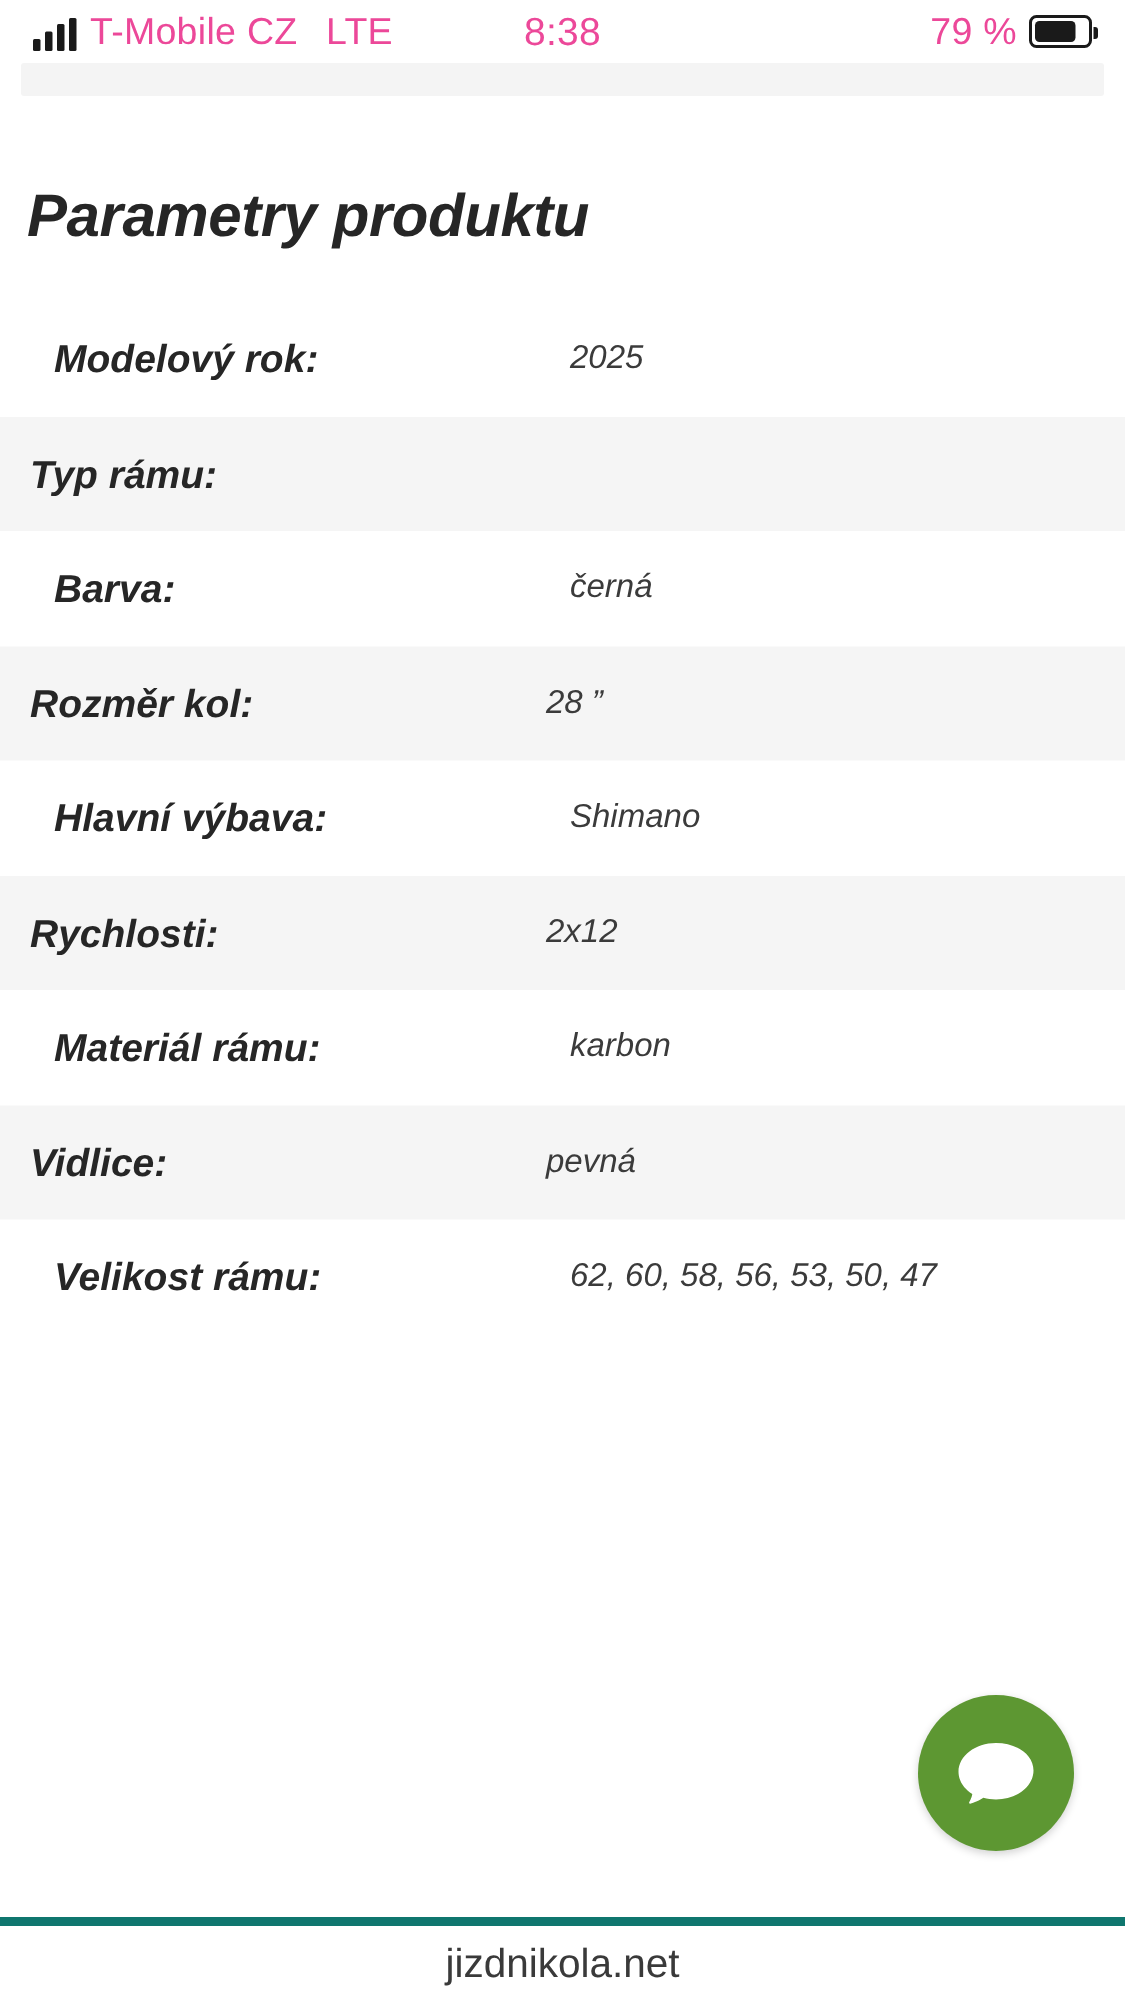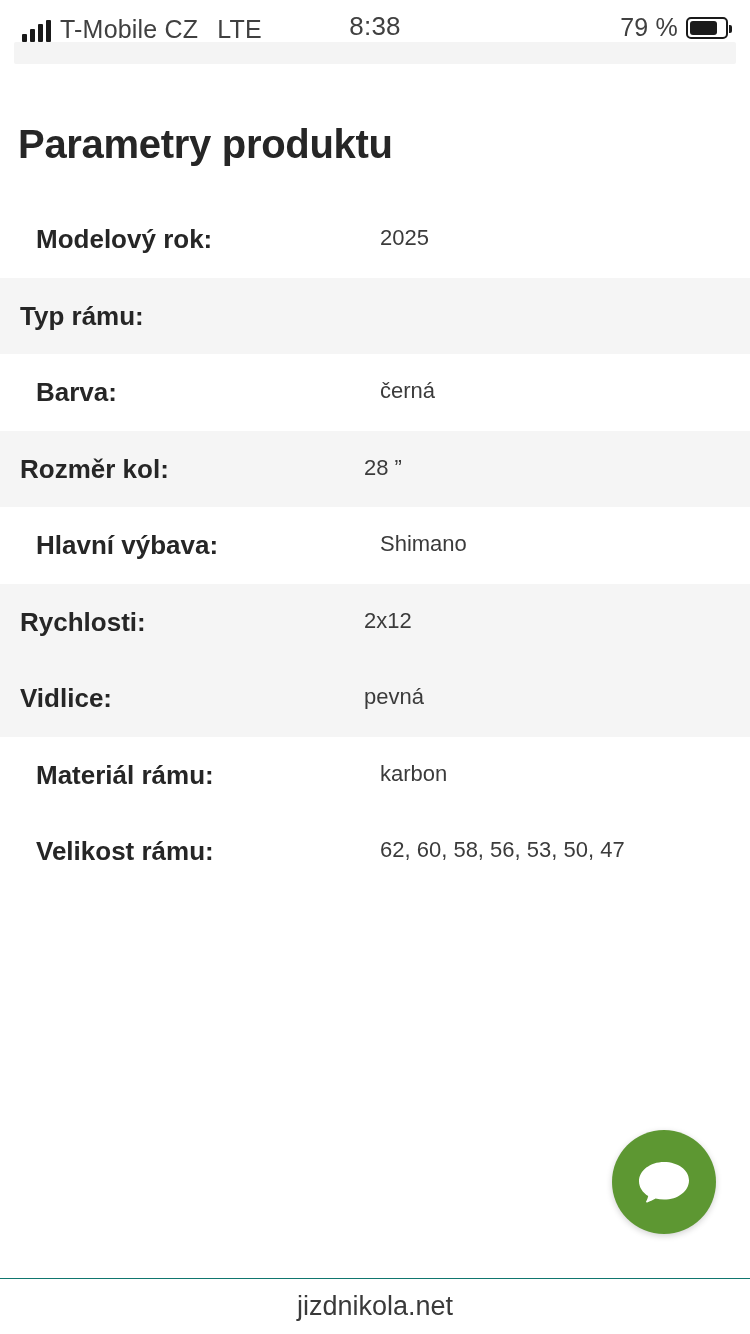--- a/index.html
+++ b/index.html
@@ -26,10 +26,10 @@
     position: relative;
     height: 42px;
     display: flex;
-    align-items: flex-end;
+    align-items: center;
     padding: 0 22px;
     font-size: 25px;
-    color: #404040;
+    color: #ec4899;
     letter-spacing: 0.2px;
   }
   .status-left {

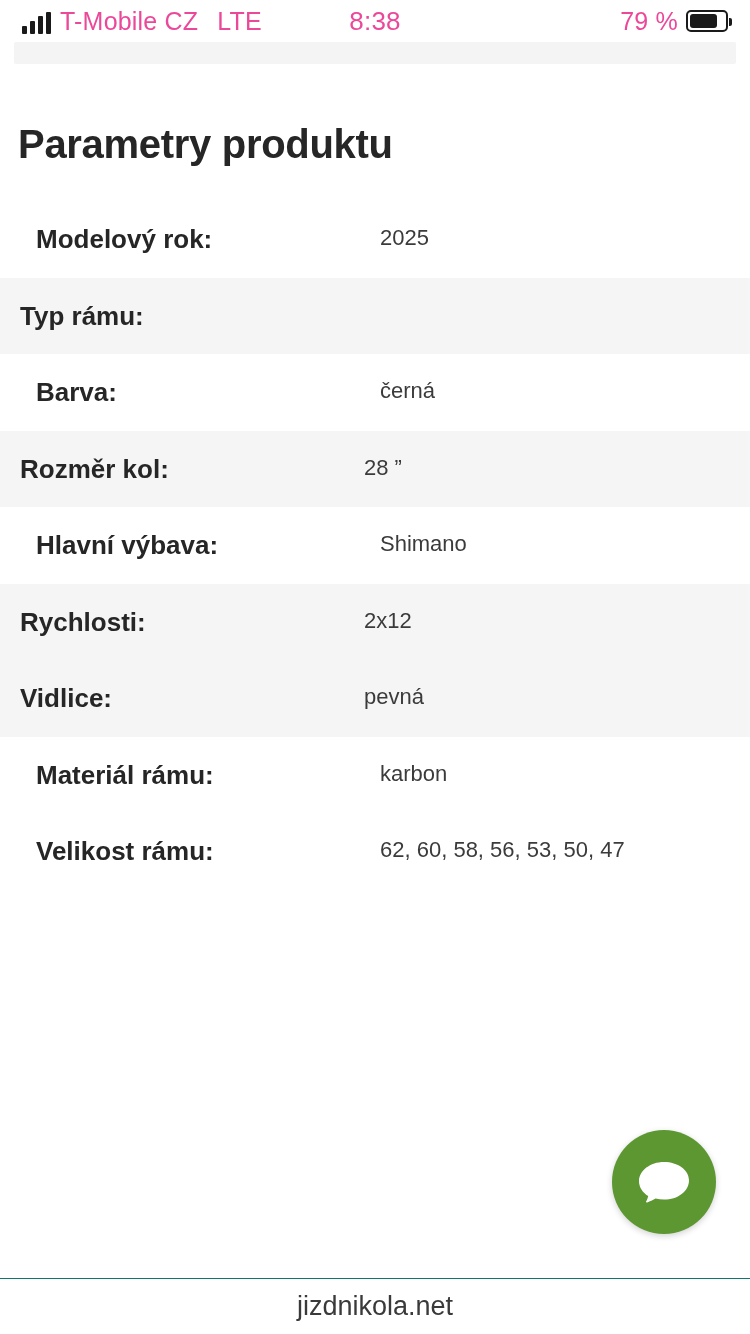--- a/index.html
+++ b/index.html
@@ -102,6 +102,7 @@
   .page {
     position: relative;
     padding: 0 0 0 0;
+    font-style: italic;
   }
 
   .top-strip {

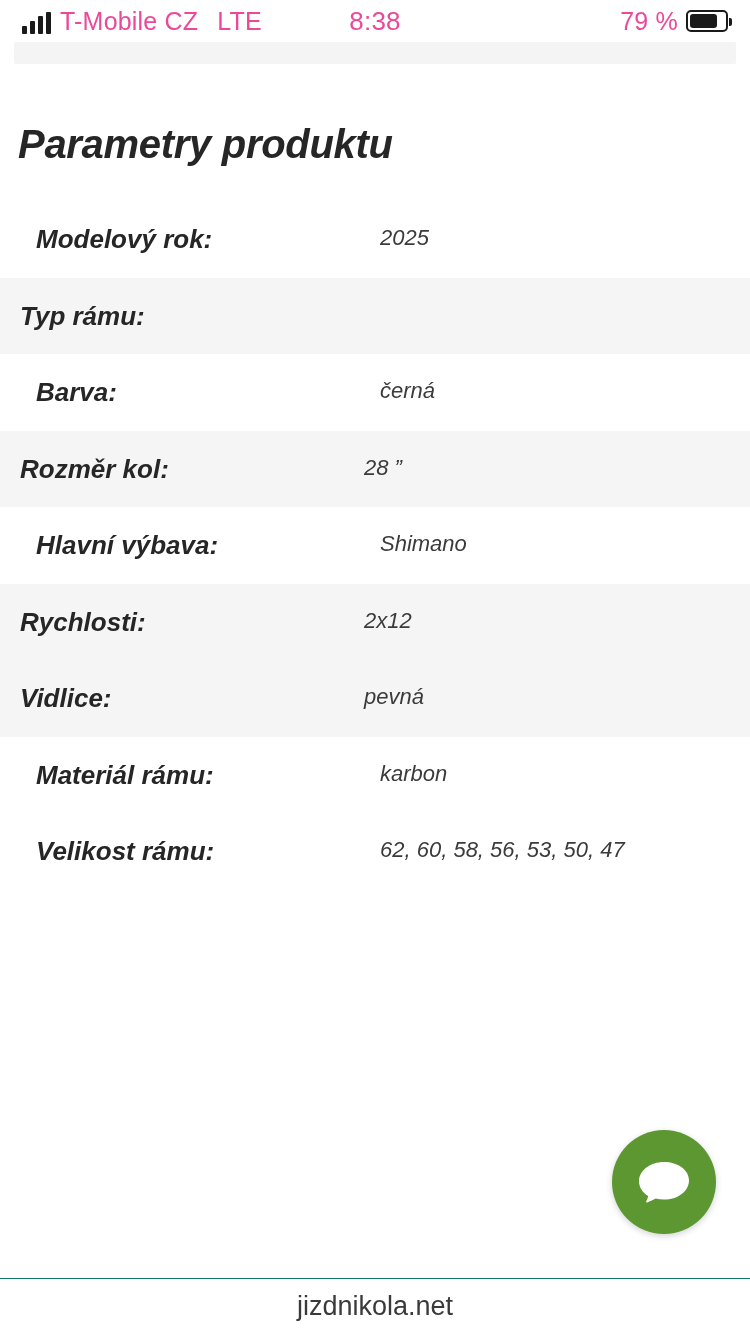--- a/index.html
+++ b/index.html
@@ -244,14 +244,14 @@
         <div class="param-value">2x12</div>
       </div>
 
+      <div class="param-row">
+        <div class="param-label">Materiál rámu:</div>
+        <div class="param-value">karbon</div>
+      </div>
+
       <div class="param-row alt">
         <div class="param-label">Vidlice:</div>
         <div class="param-value">pevná</div>
-      </div>
-
-      <div class="param-row">
-        <div class="param-label">Materiál rámu:</div>
-        <div class="param-value">karbon</div>
       </div>
 
       <div class="param-row">

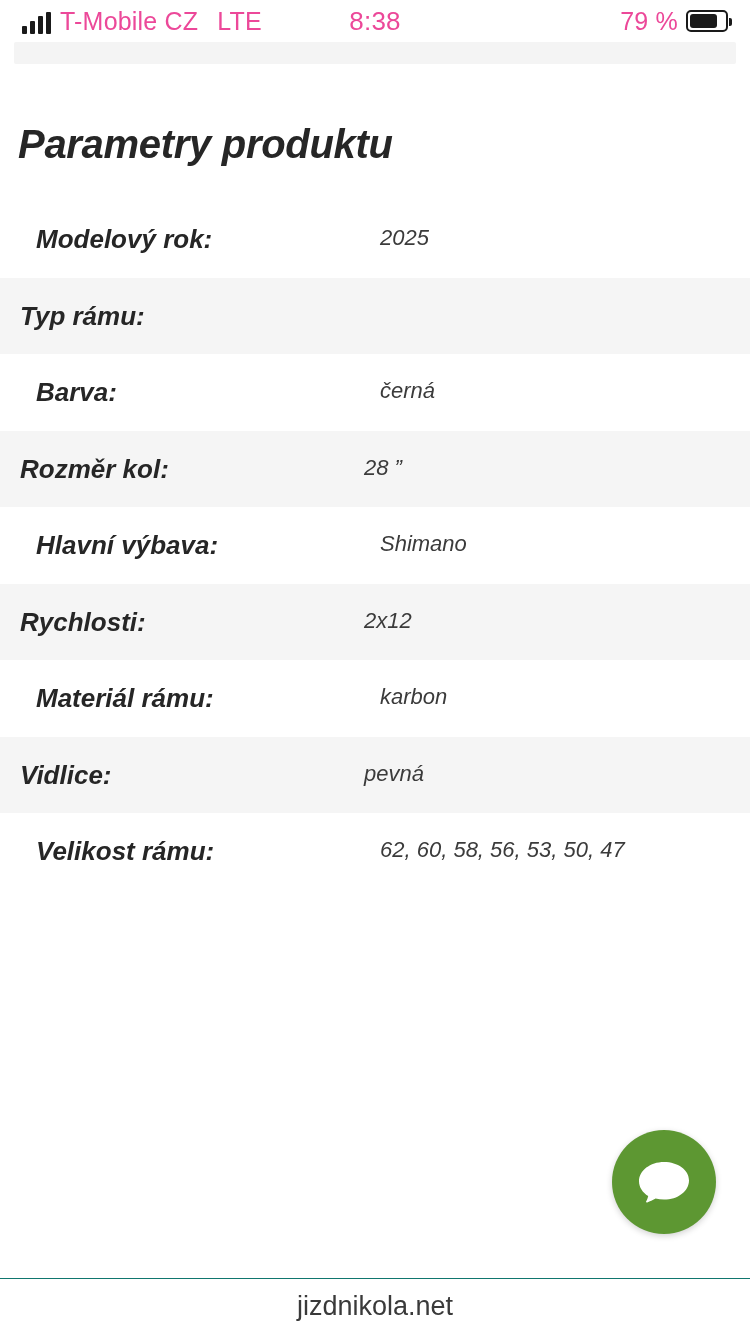--- a/index.html
+++ b/index.html
@@ -171,7 +171,7 @@
     right: 0;
     bottom: 0;
     height: 56px;
-    border-top: 1px solid #0f766e;
+    border-top: 6px solid #0f766e;
     display: flex;
     align-items: center;
     justify-content: center;

